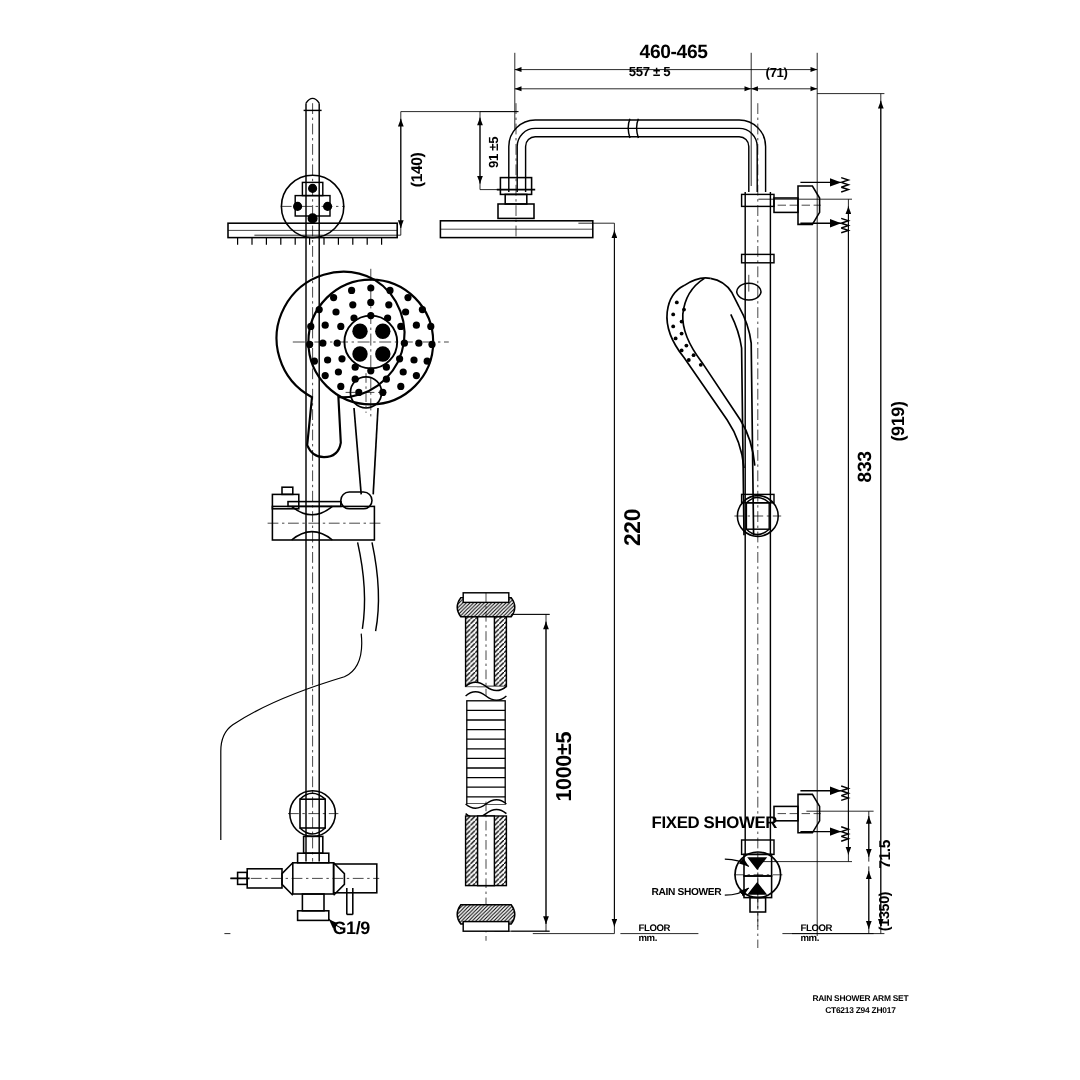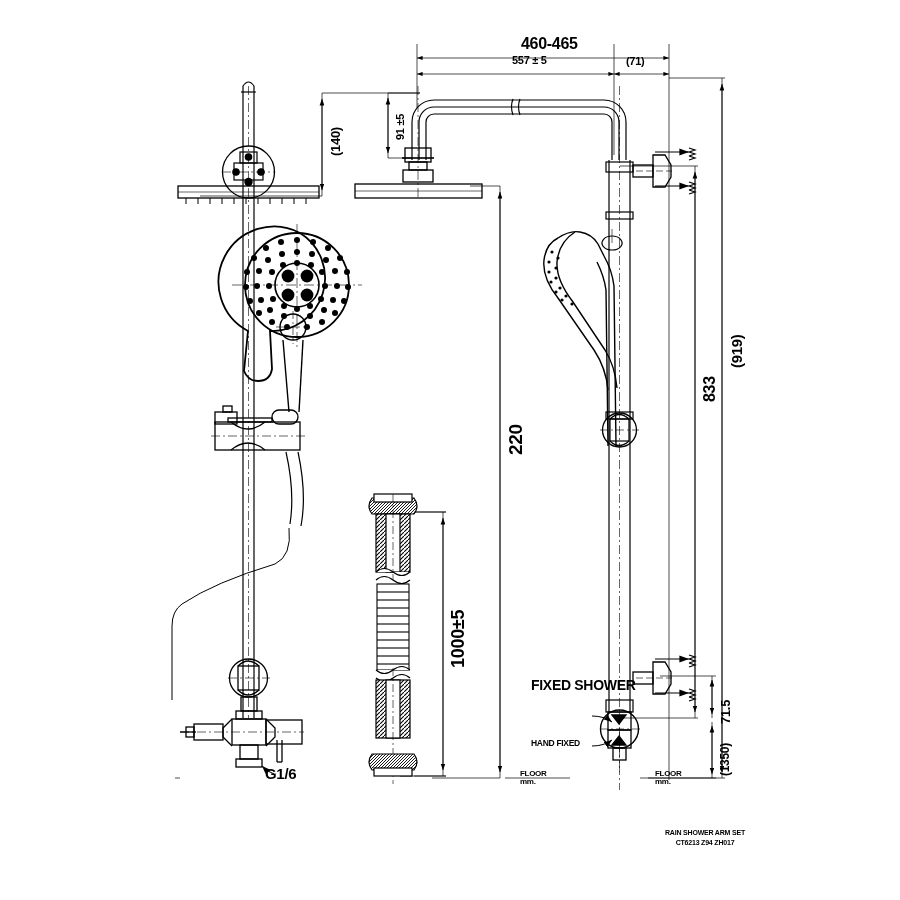--- a/index.html
+++ b/index.html
@@ -9,7 +9,7 @@
     font-family:"Liberation Sans", sans-serif;
     color:#000;
   }
-  #sheet{position:relative;width:800px;height:900px;background:#fff;}
+  #sheet{position:relative;width:800px;height:900px;background:#fff;margin-left:12px;}
   #cad{position:absolute;left:0;top:0;width:900px;height:900px;}
   .dimtext{
     position:absolute;

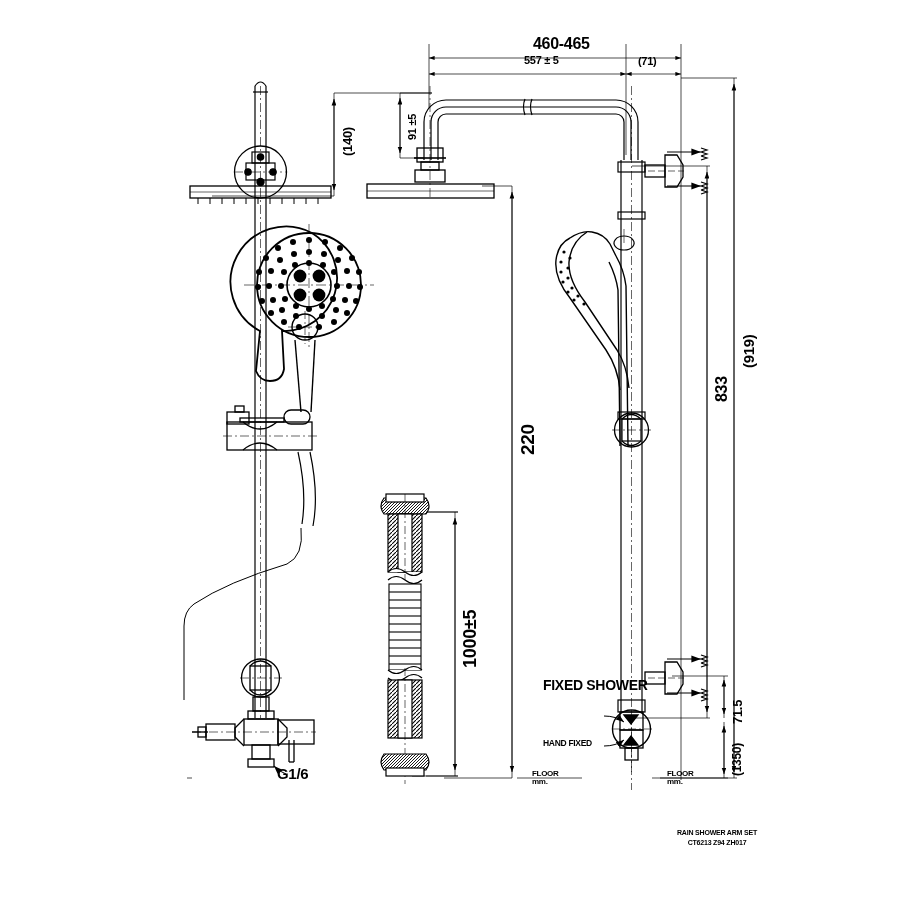--- a/index.html
+++ b/index.html
@@ -466,7 +466,7 @@
 
   <div class="dimtext" style="left:531px;top:678px;font-size:14px;">FIXED SHOWER</div>
 
-  <div class="dimtext" style="left:531px;top:739px;font-size:8.5px;">HAND FIXED</div>
+  <div class="dimtext" style="left:531px;top:739px;font-size:8.5px;">RAIN SHOWER</div>
 
   <div class="dimtext" style="left:265px;top:766px;font-size:15px;">G1/6</div>
 

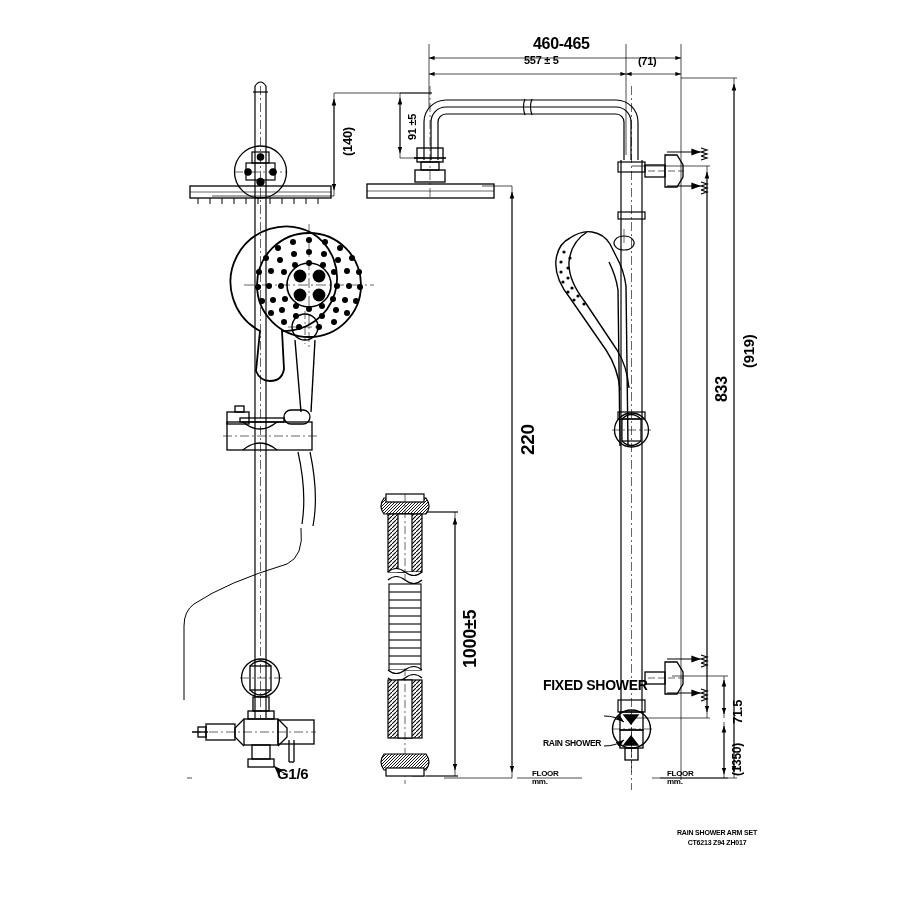--- a/index.html
+++ b/index.html
@@ -468,7 +468,7 @@
 
   <div class="dimtext" style="left:531px;top:739px;font-size:8.5px;">RAIN SHOWER</div>
 
-  <div class="dimtext" style="left:265px;top:766px;font-size:15px;">G1/6</div>
+  <div class="dimtext" style="left:265px;top:766px;font-size:15px;">G1/9</div>
 
   <div class="floorlabel" style="left:520px;top:770px;width:50px;">
     <div>FLOOR</div>

